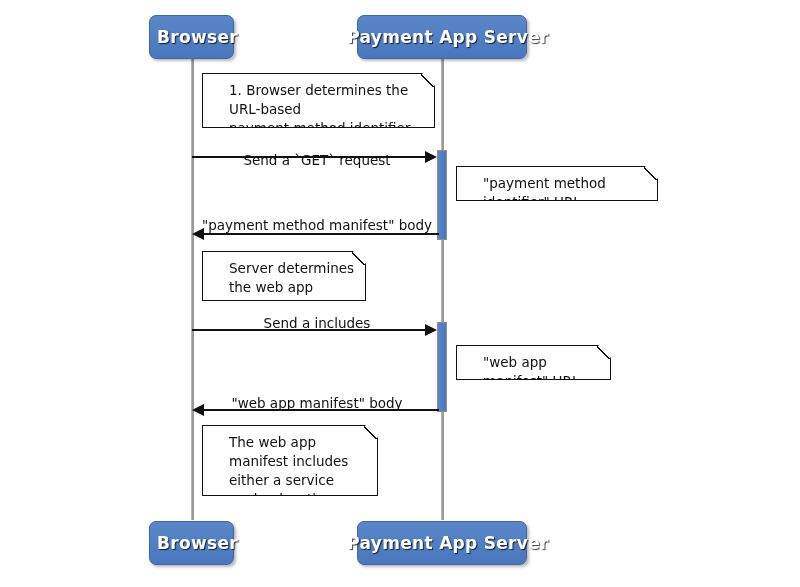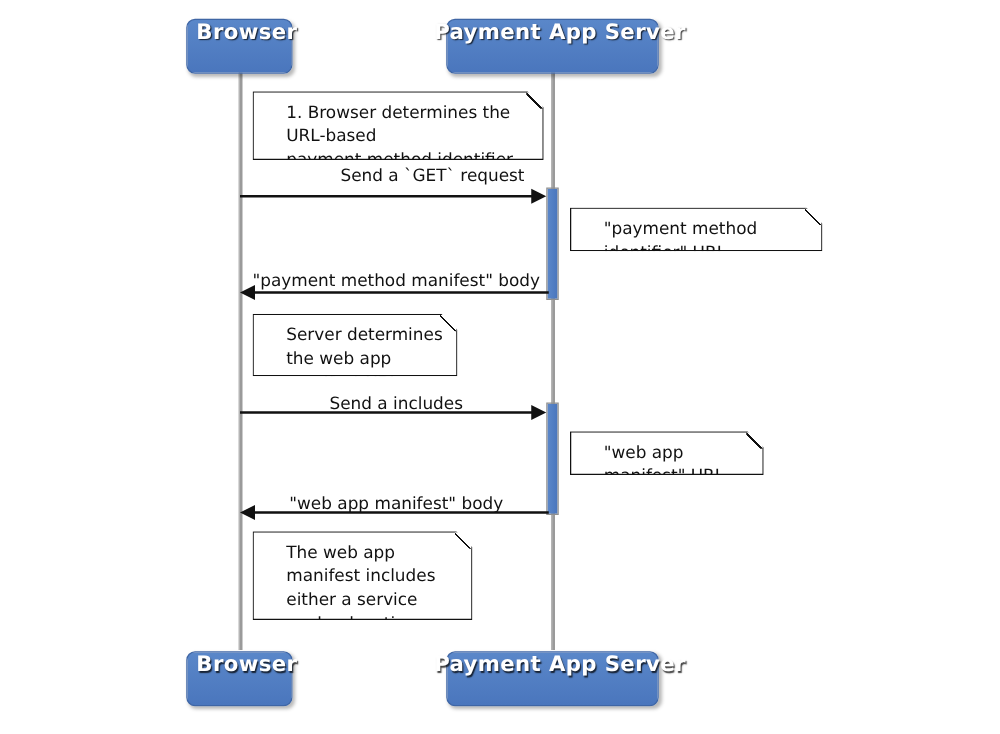--- a/index.html
+++ b/index.html
@@ -38,6 +38,7 @@
     font-weight: bold;
     letter-spacing: 0.3px;
     display: flex;
+    align-items: center;
     justify-content: center;
     text-shadow: 1px 1px 1px rgba(0,0,0,0.75);
     box-shadow: 2px 2px 3px rgba(0,0,0,0.28);

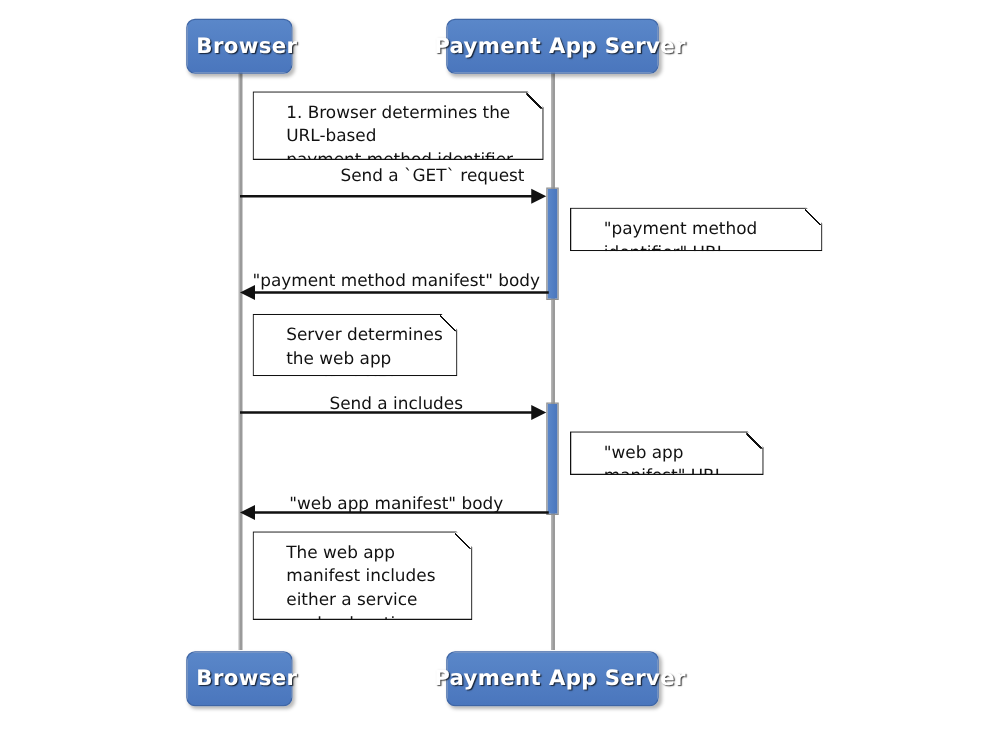--- a/index.html
+++ b/index.html
@@ -132,7 +132,7 @@
     <span class="note-fold"></span>
   </div>
 
-  <div class="msg-label" style="left:192px; top:133px; width:250px;margin-left:29px;">Send a `GET` request</div>
+  <div class="msg-label" style="left:192px; top:152px; width:250px;">Send a `GET` request</div>
   <div class="msg-line" style="left:192px; top:156px; width:238px;"></div>
   <div class="arrowhead right" style="left:425px; top:151px;"></div>
 

